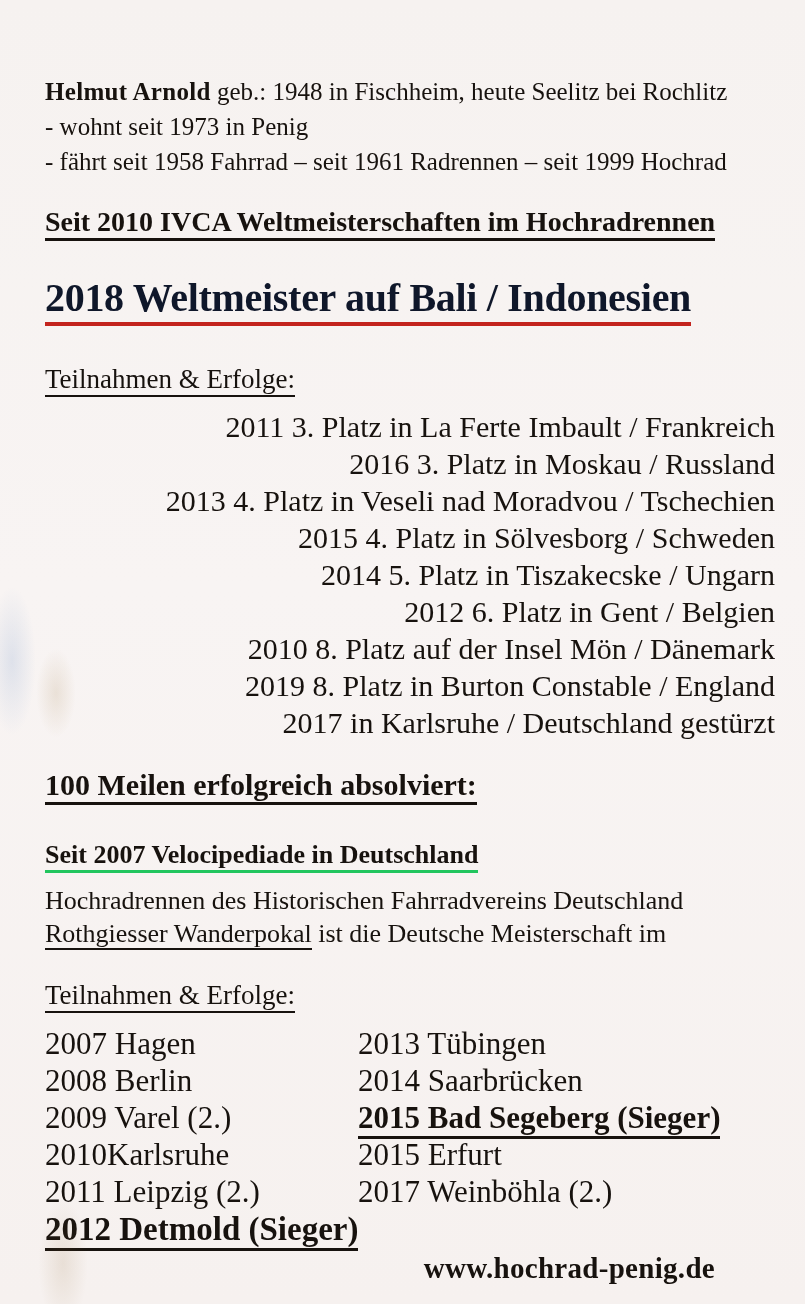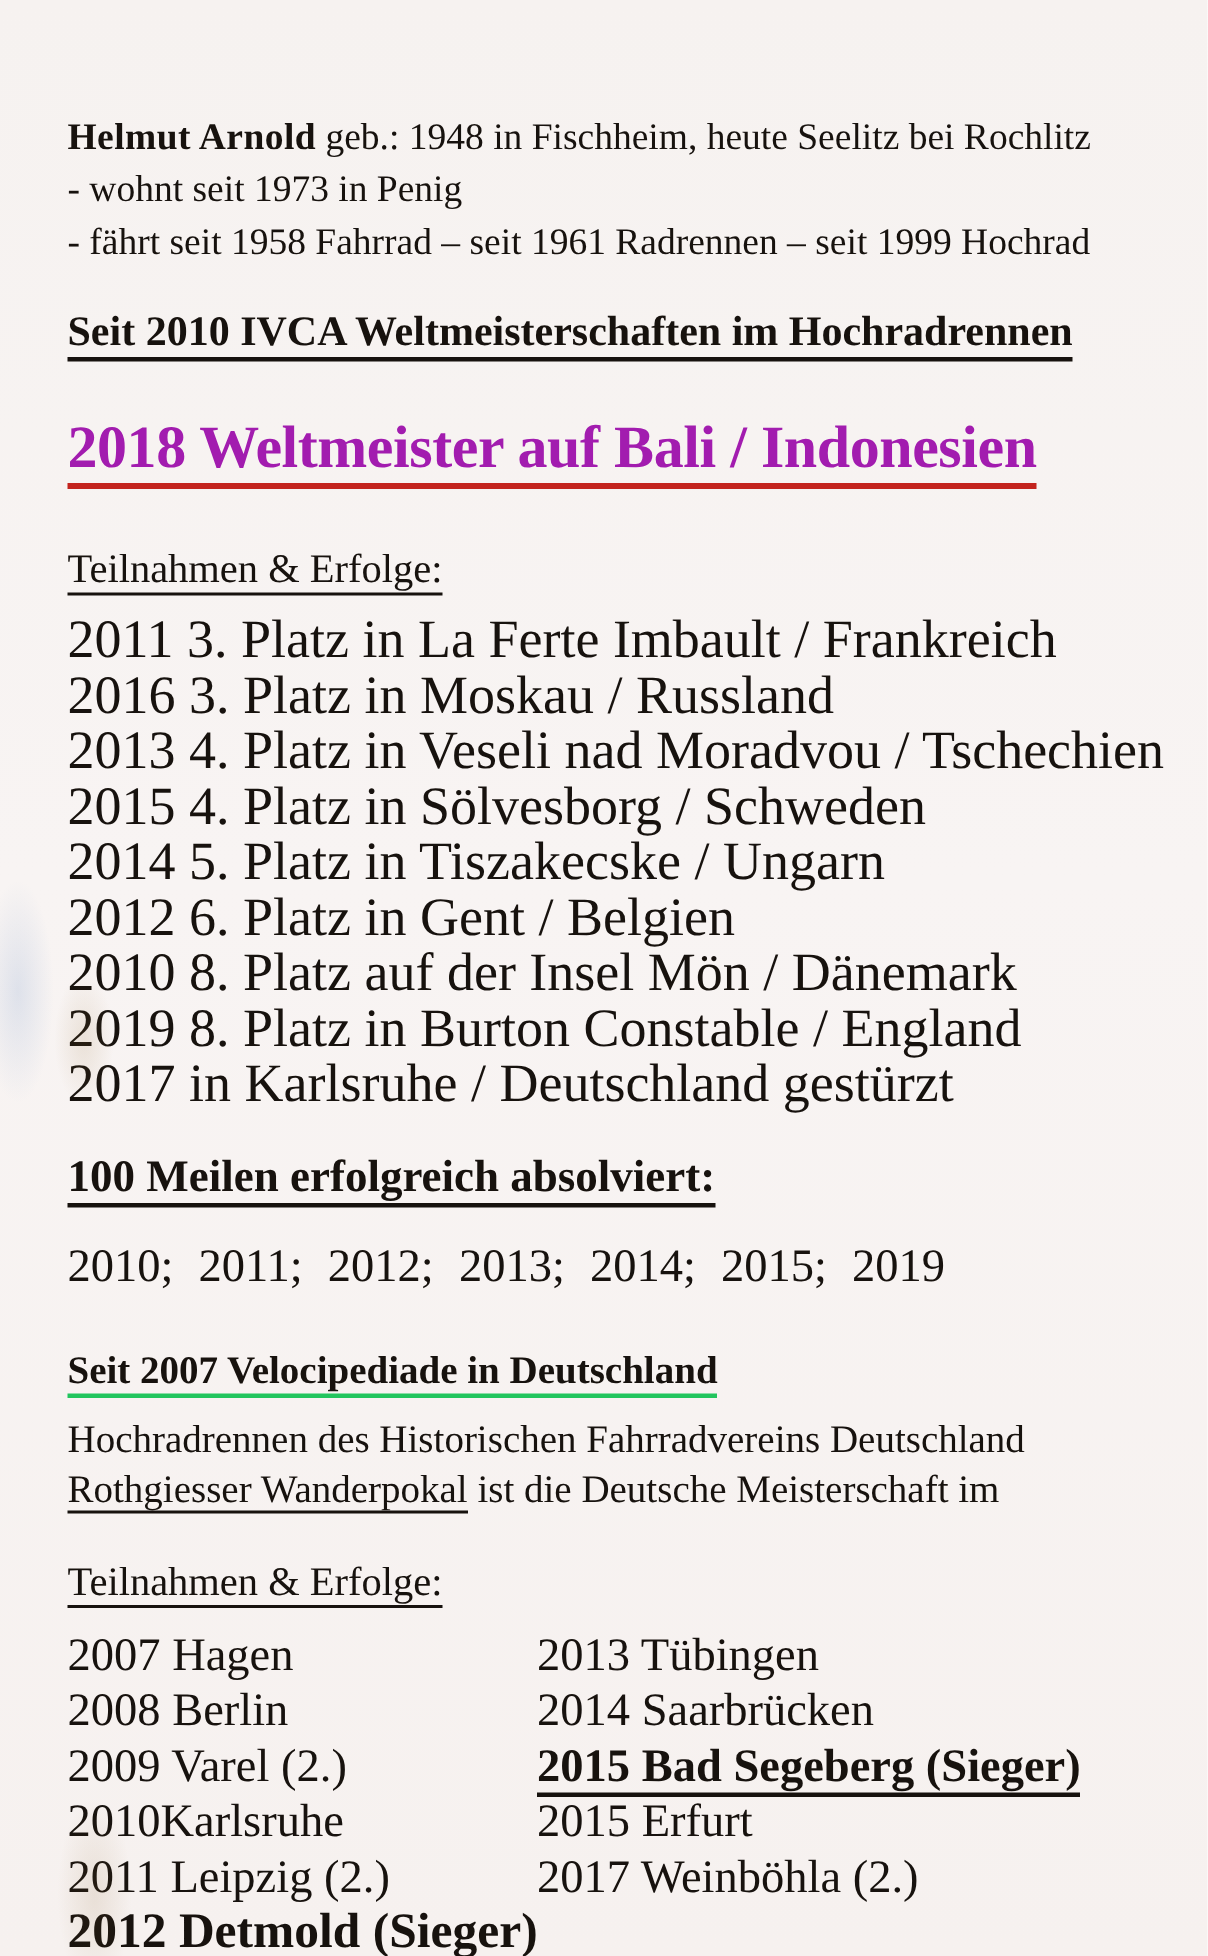--- a/index.html
+++ b/index.html
@@ -50,7 +50,7 @@
   .red-title {
     margin-top: 34px;
     font-size: 40px; font-weight: bold; line-height: 50px;
-    color: #a21caf; letter-spacing: -0.3px;
+    color: #0f172a; letter-spacing: -0.3px;
   }
   .red-title span { border-bottom: 4px solid #c3241e; padding-bottom: 2px; }
 

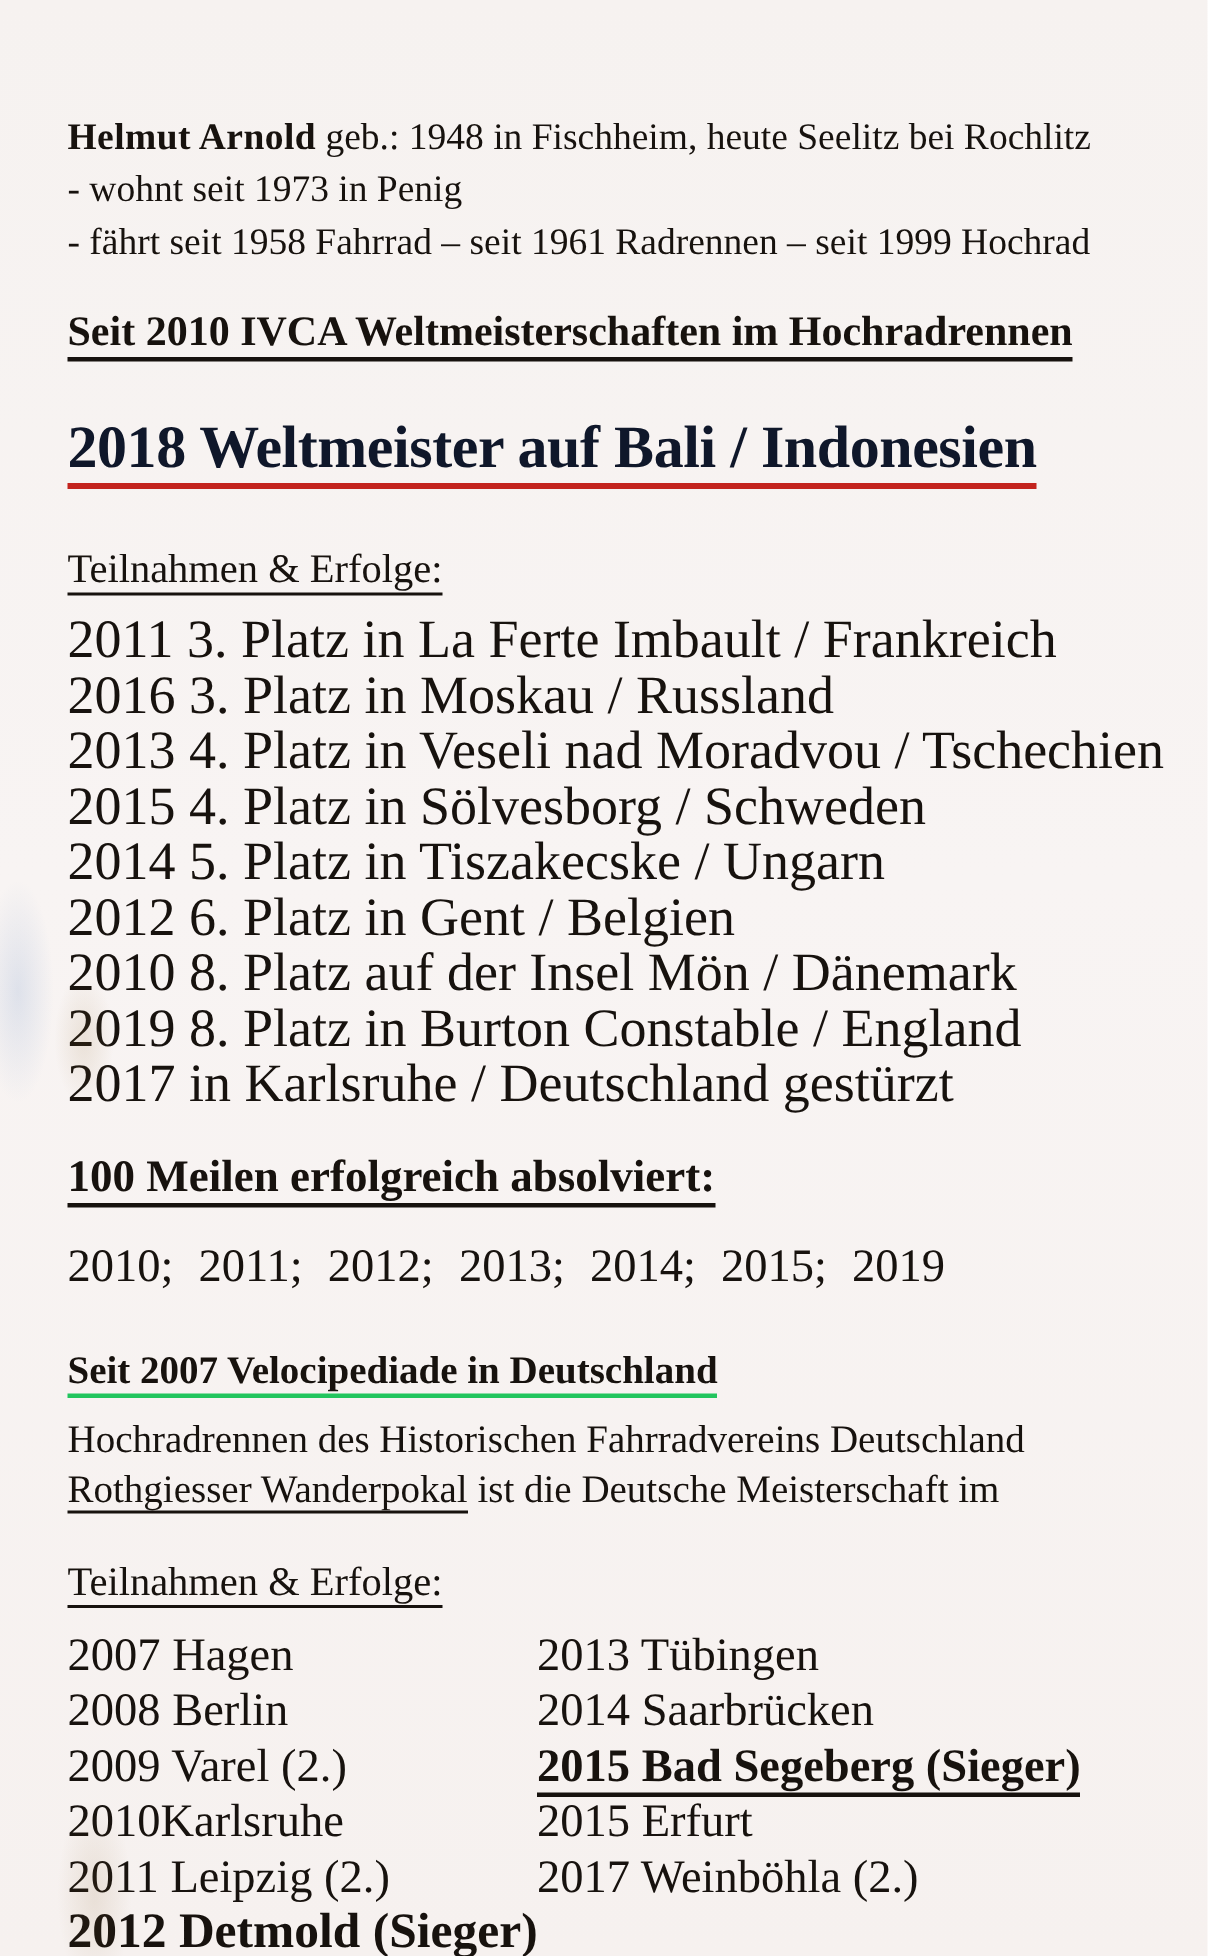--- a/index.html
+++ b/index.html
@@ -60,7 +60,7 @@
   }
   .sub-head span { border-bottom: 2px solid #17120e; padding-bottom: 1px; }
 
-  .results { margin-top: 13px; font-size: 36px; }
+  .results { margin-top: 13px; font-size: 30px; text-align: right; }
   .results .row { line-height: 37px; white-space: nowrap; }
 
   .miles-head {

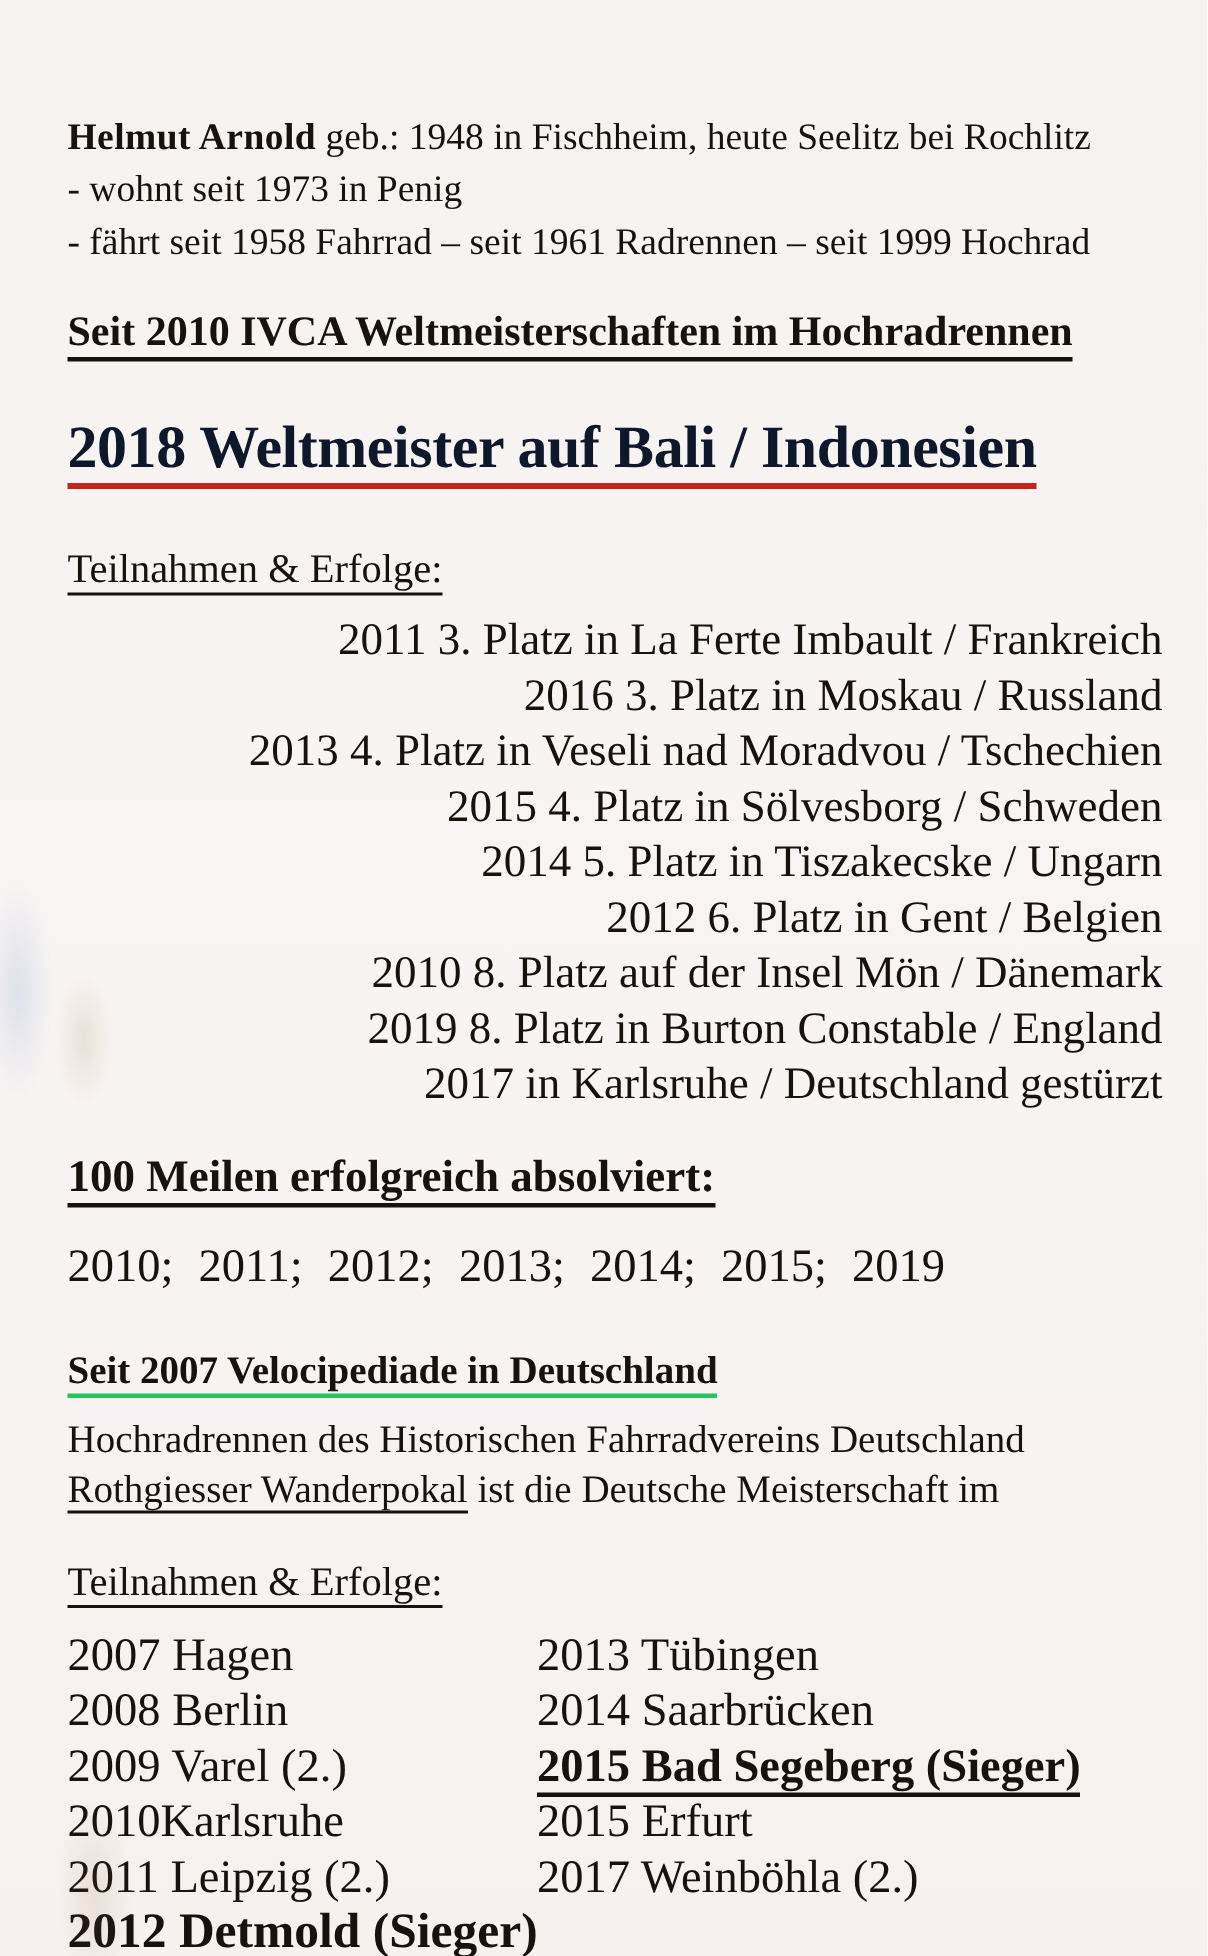--- a/index.html
+++ b/index.html
@@ -146,7 +146,6 @@
 
   <div class="miles-head"><span>100 Meilen erfolgreich absolviert:</span></div>
 
-  <div class="miles-years">2010; 2011; 2012; 2013; 2014; 2015; 2019</div>
 
   <div class="velo-head"><span>Seit 2007 Velocipediade in Deutschland</span></div>
 

